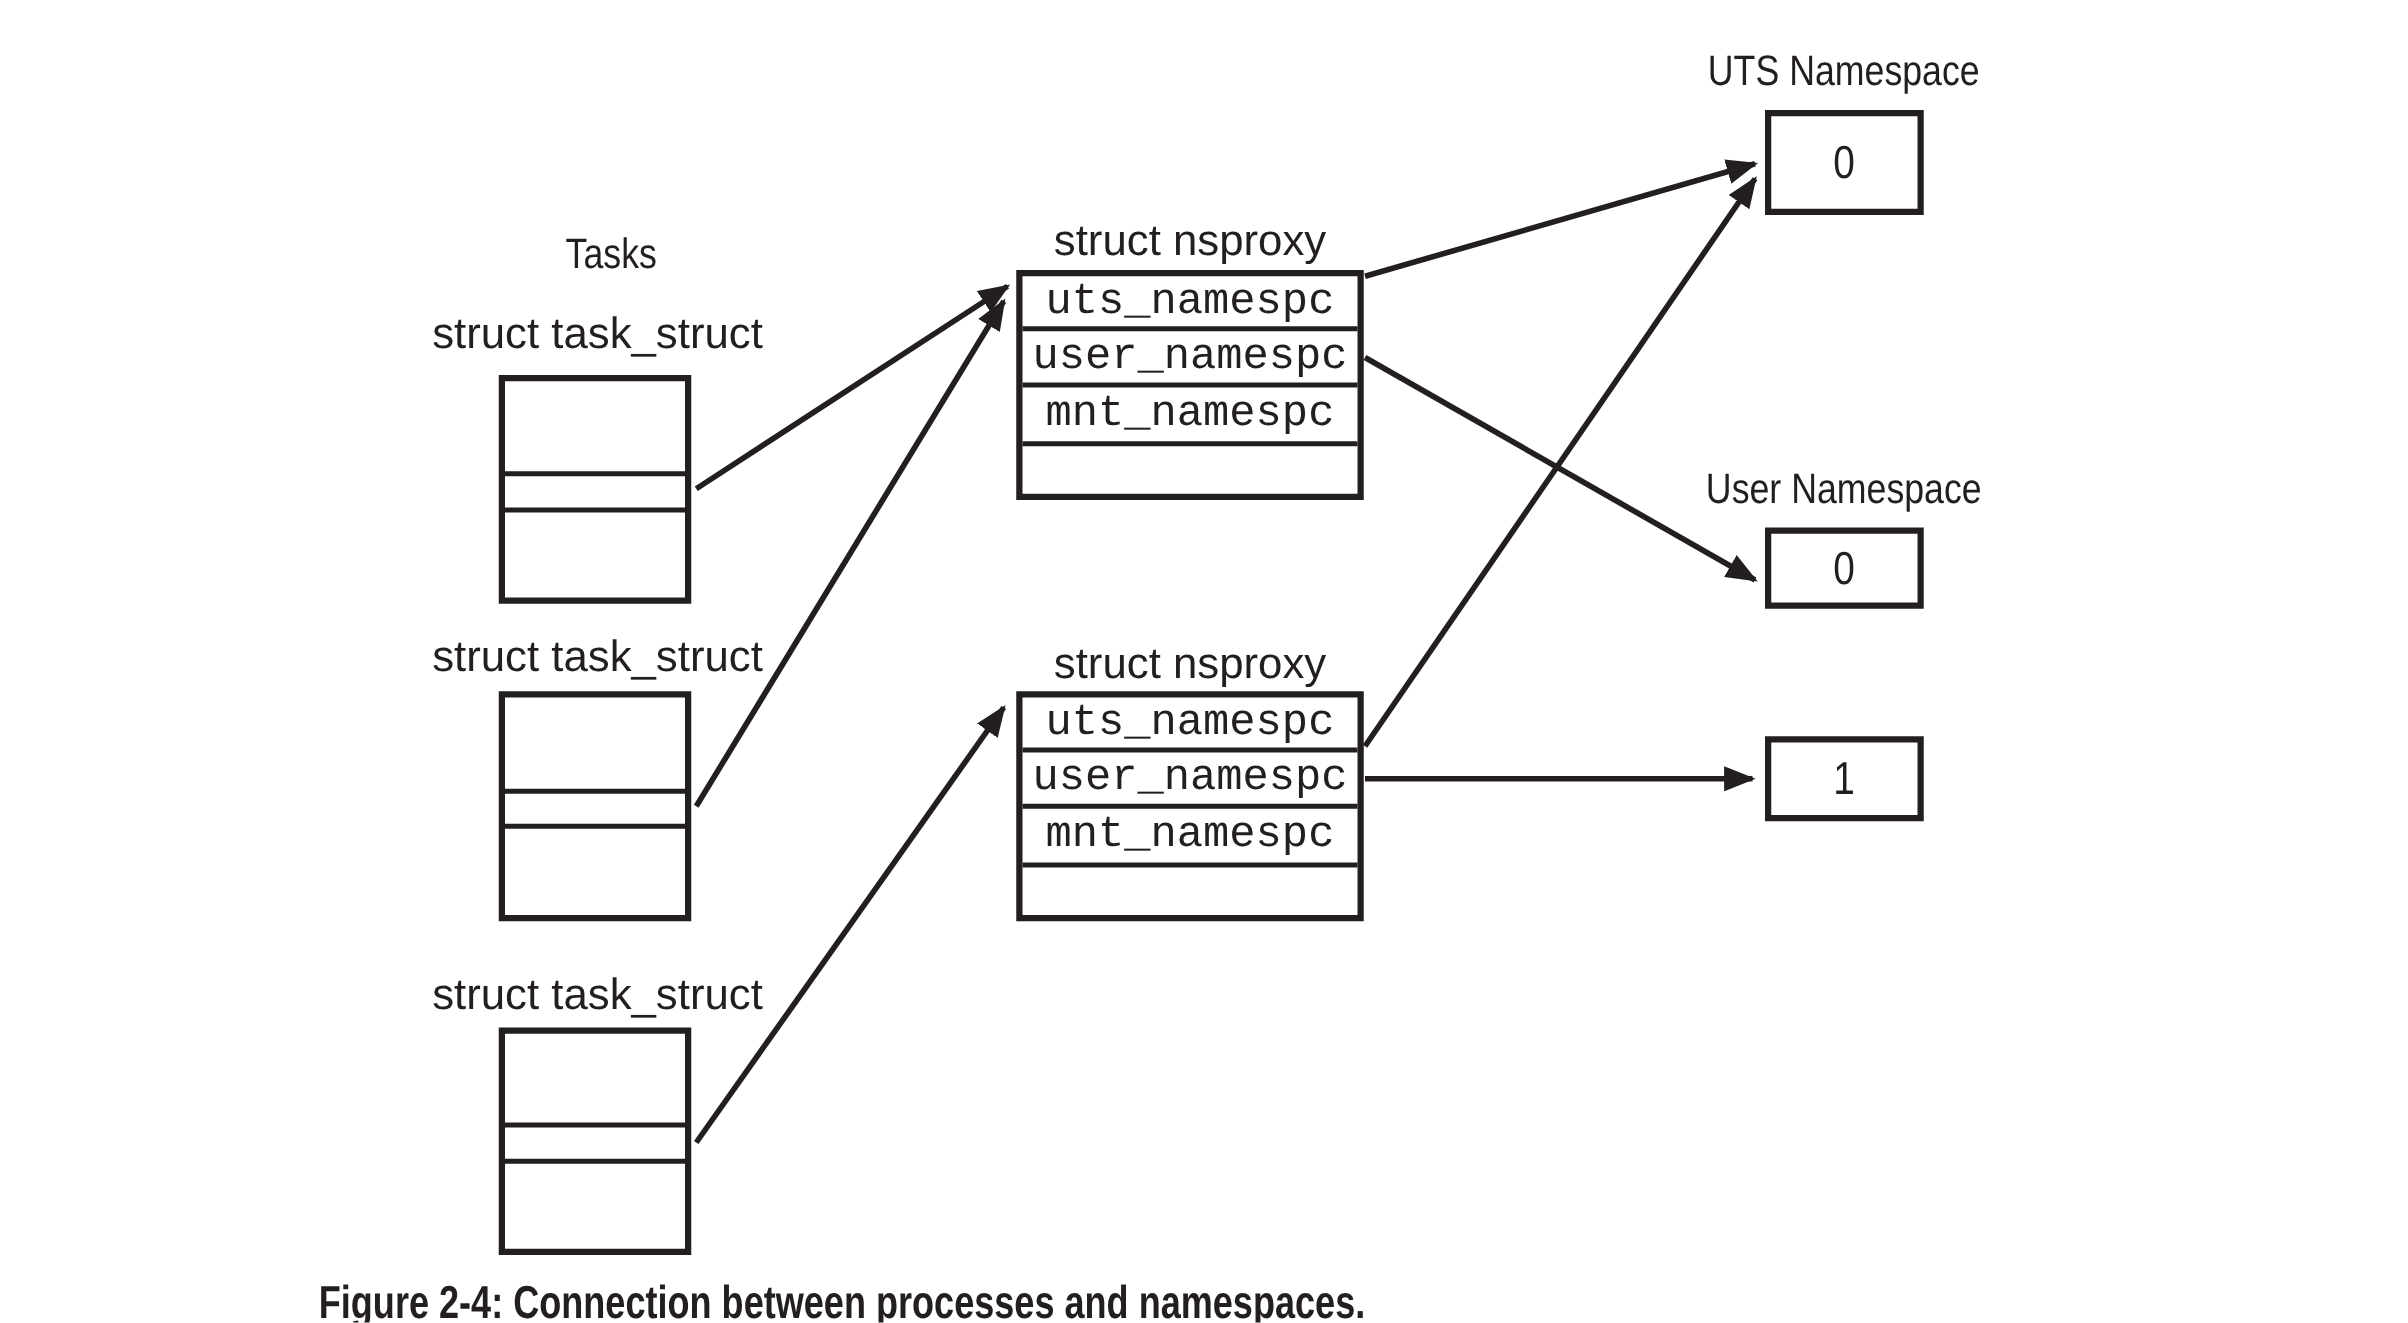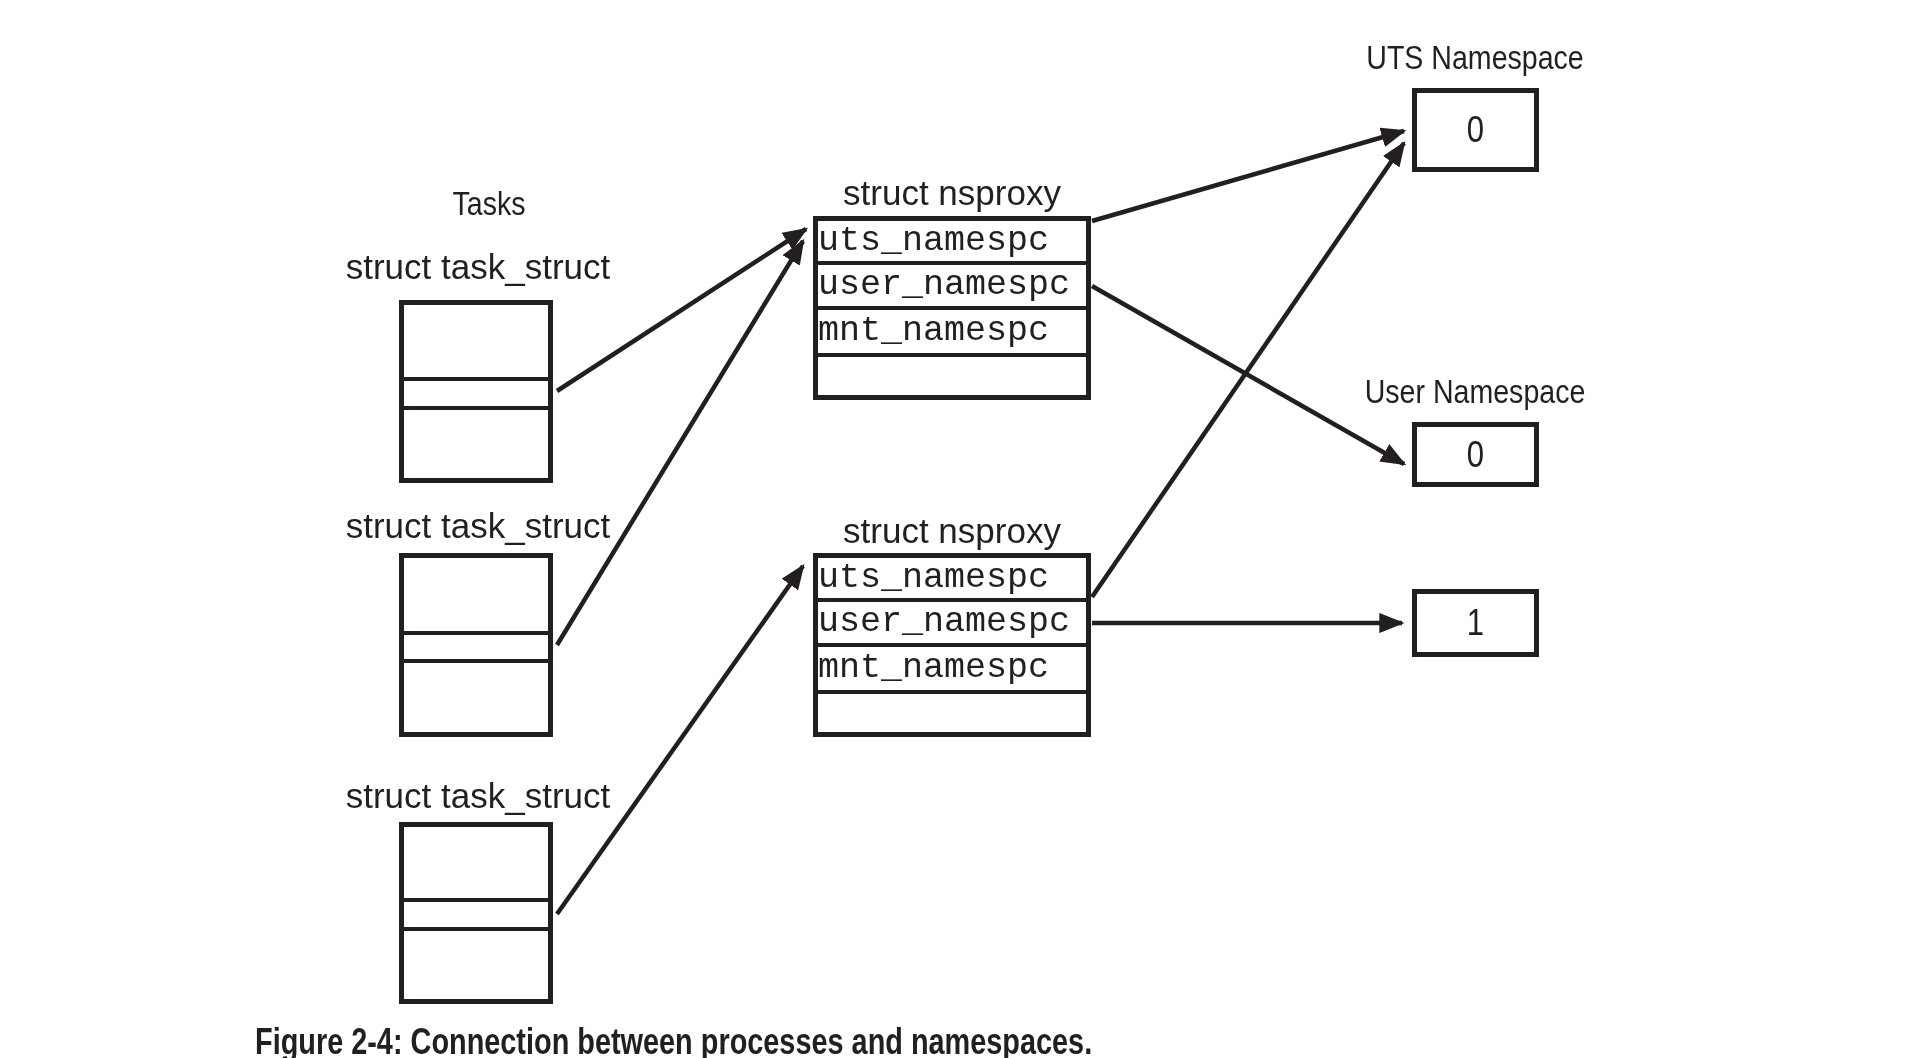--- a/index.html
+++ b/index.html
@@ -46,6 +46,7 @@
     overflow:hidden;
     font-family:"Liberation Mono","DejaVu Sans Mono", monospace;
     font-size:35px;
+    text-align:center;
   }
   .nsrow.b{border-bottom:4px solid #231f20;}
   .valbox{

